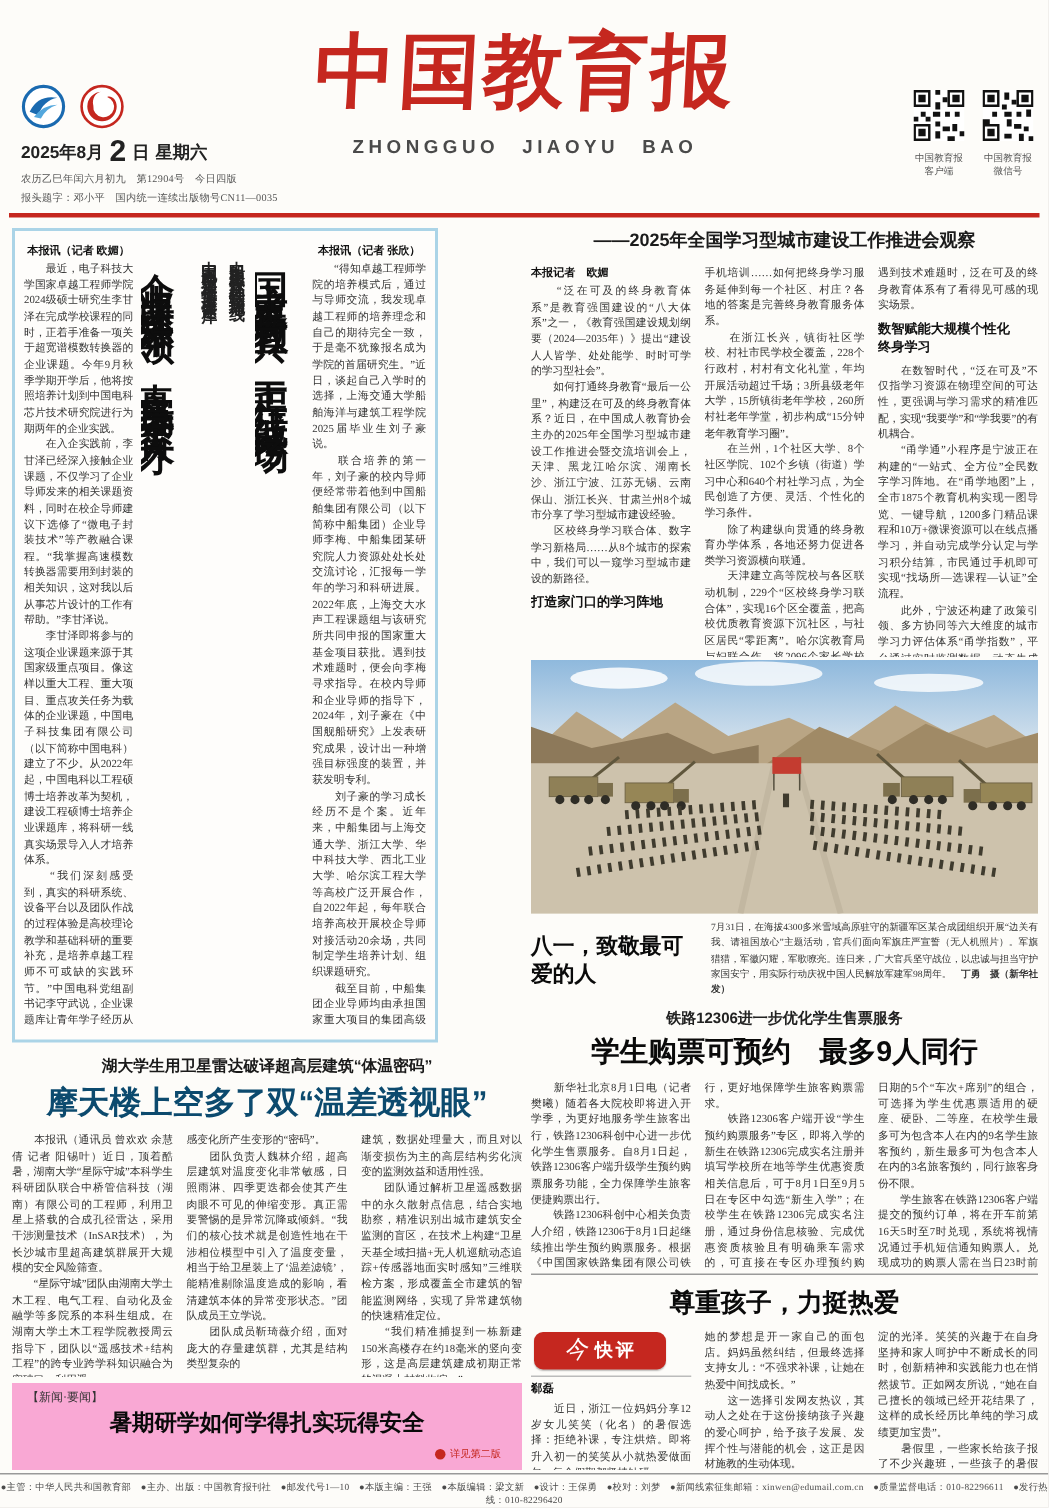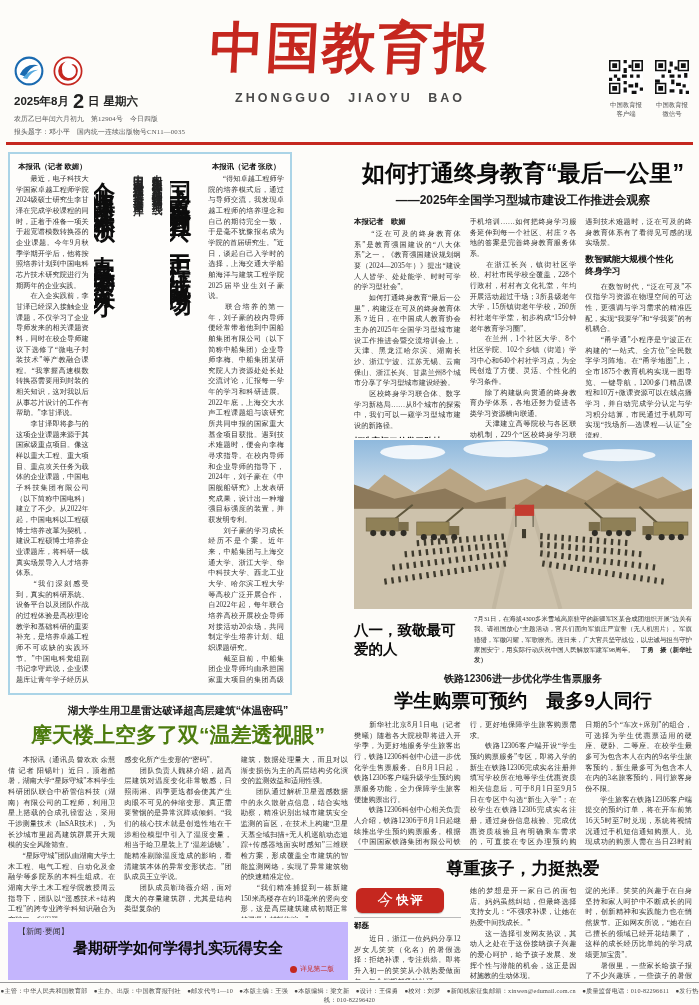--- a/index.html
+++ b/index.html
@@ -188,7 +188,6 @@
   </section>
 
   <section class="lead" data-name="lead-article">
-    <h1 class="lead-hl" data-name="lead-headline">如何打通终身教育“最后一公里”</h1>
     <div class="lead-sub" data-name="lead-subtitle">——2025年全国学习型城市建设工作推进会观察</div>
     <div class="cols" data-name="lead-columns">
       <div class="col" data-name="lead-col-1">

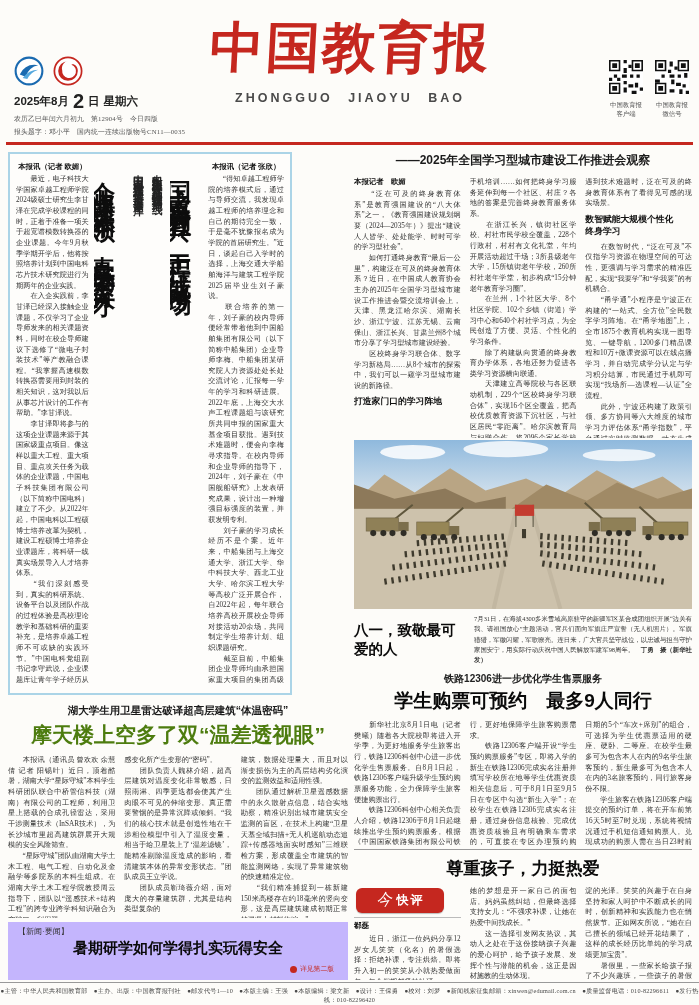--- a/index.html
+++ b/index.html
@@ -90,7 +90,7 @@
   .sky-kicker{font-family:"Liberation Sans",sans-serif;font-weight:700;font-size:10.5px;
               text-align:center;color:#1a1a1a;}
   .sky-hl{margin:3px 0 6px;font-family:"Liberation Sans",sans-serif;font-weight:900;
-          font-size:21px;text-align:center;color:#4d7c0f;}
+          font-size:21px;text-align:center;color:#0c4a6e;}
 
   
   .digest{position:absolute;left:8px;top:922px;width:340px;height:58px;background:#c4b5fd;

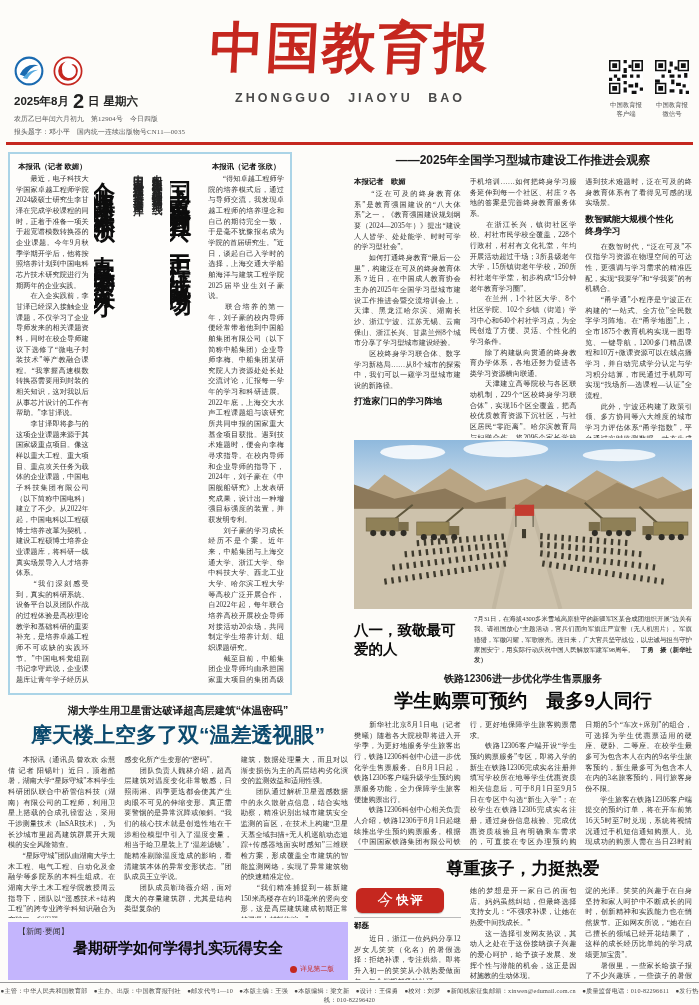--- a/index.html
+++ b/index.html
@@ -93,7 +93,7 @@
           font-size:21px;text-align:center;color:#0c4a6e;}
 
   
-  .digest{position:absolute;left:8px;top:922px;width:340px;height:58px;background:#c4b5fd;
+  .digest{position:absolute;left:8px;top:922px;width:340px;height:58px;background:#f9a8d4;
           padding:4px 10px;overflow:hidden;}
   .digest-label{font-size:8px;color:#333;}
   .digest-hl{font-family:"Liberation Sans",sans-serif;font-weight:900;font-size:15px;

